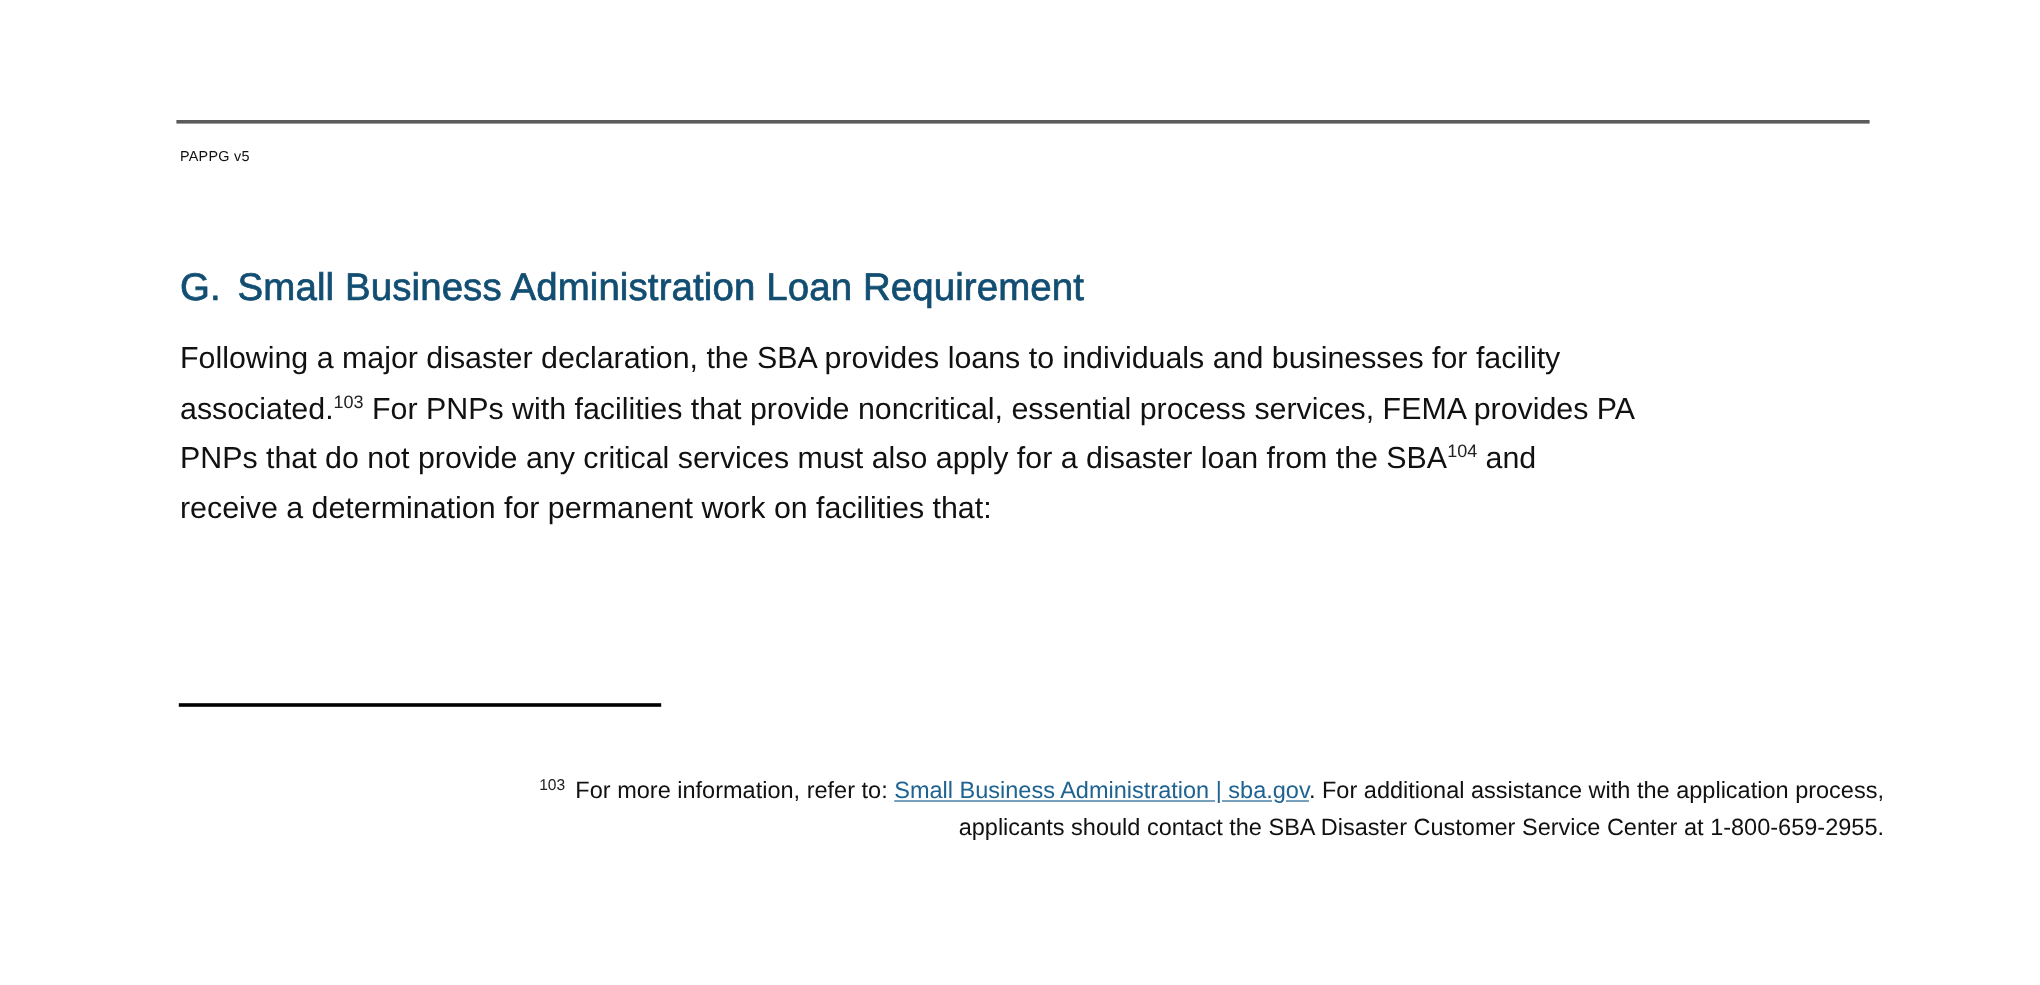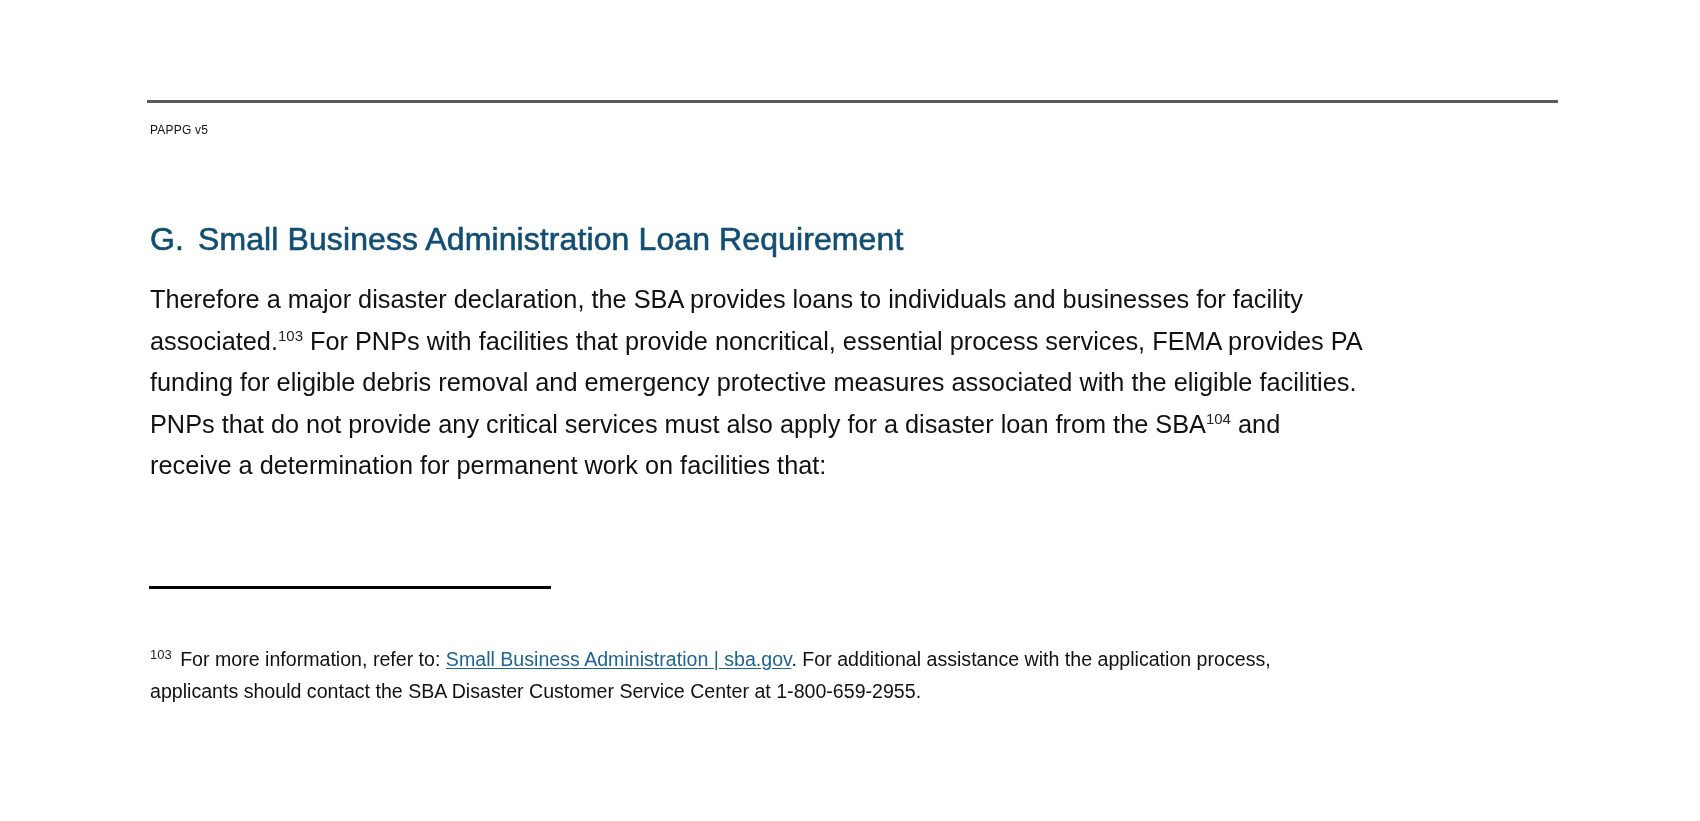--- a/index.html
+++ b/index.html
@@ -112,7 +112,7 @@
 <h2 class="section-heading"><span class="letter">G.</span><span>Small Business Administration Loan Requirement</span></h2>
 
 <p class="body-text">
-  <span class="line">Therefore a major disaster declaration, the SBA provides loans to individuals and businesses for facility</span>
+  <span class="line">Following a major disaster declaration, the SBA provides loans to individuals and businesses for facility</span>
   <span class="line"><span>associated.</span><sup class="fn-ref">103</sup><span> For PNPs with facilities that provide noncritical, essential process services, FEMA provides PA</span></span>
   <span class="line">funding for eligible debris removal and emergency protective measures associated with the eligible facilities.</span>
   <span class="line"><span>PNPs that do not provide any critical services must also apply for a disaster loan from the SBA</span><sup class="fn-ref">104</sup><span> and</span></span>

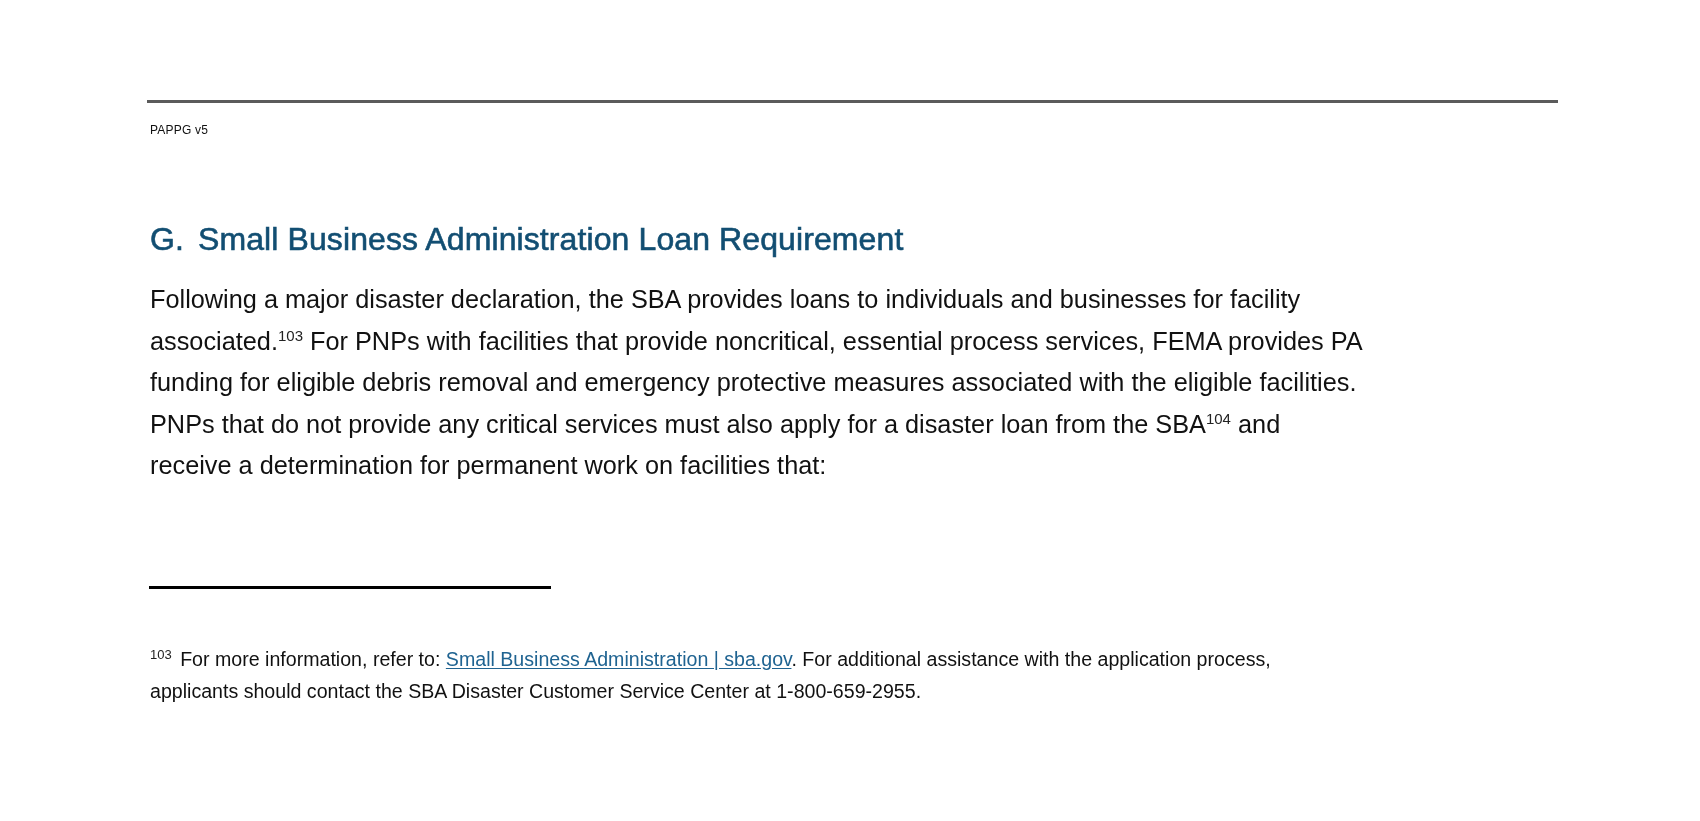--- a/index.html
+++ b/index.html
@@ -114,7 +114,6 @@
 <p class="body-text">
   <span class="line">Following a major disaster declaration, the SBA provides loans to individuals and businesses for facility</span>
   <span class="line"><span>associated.</span><sup class="fn-ref">103</sup><span> For PNPs with facilities that provide noncritical, essential process services, FEMA provides PA</span></span>
-  <span class="line">funding for eligible debris removal and emergency protective measures associated with the eligible facilities.</span>
   <span class="line"><span>PNPs that do not provide any critical services must also apply for a disaster loan from the SBA</span><sup class="fn-ref">104</sup><span> and</span></span>
   <span class="line">receive a determination for permanent work on facilities that:</span>
 </p>

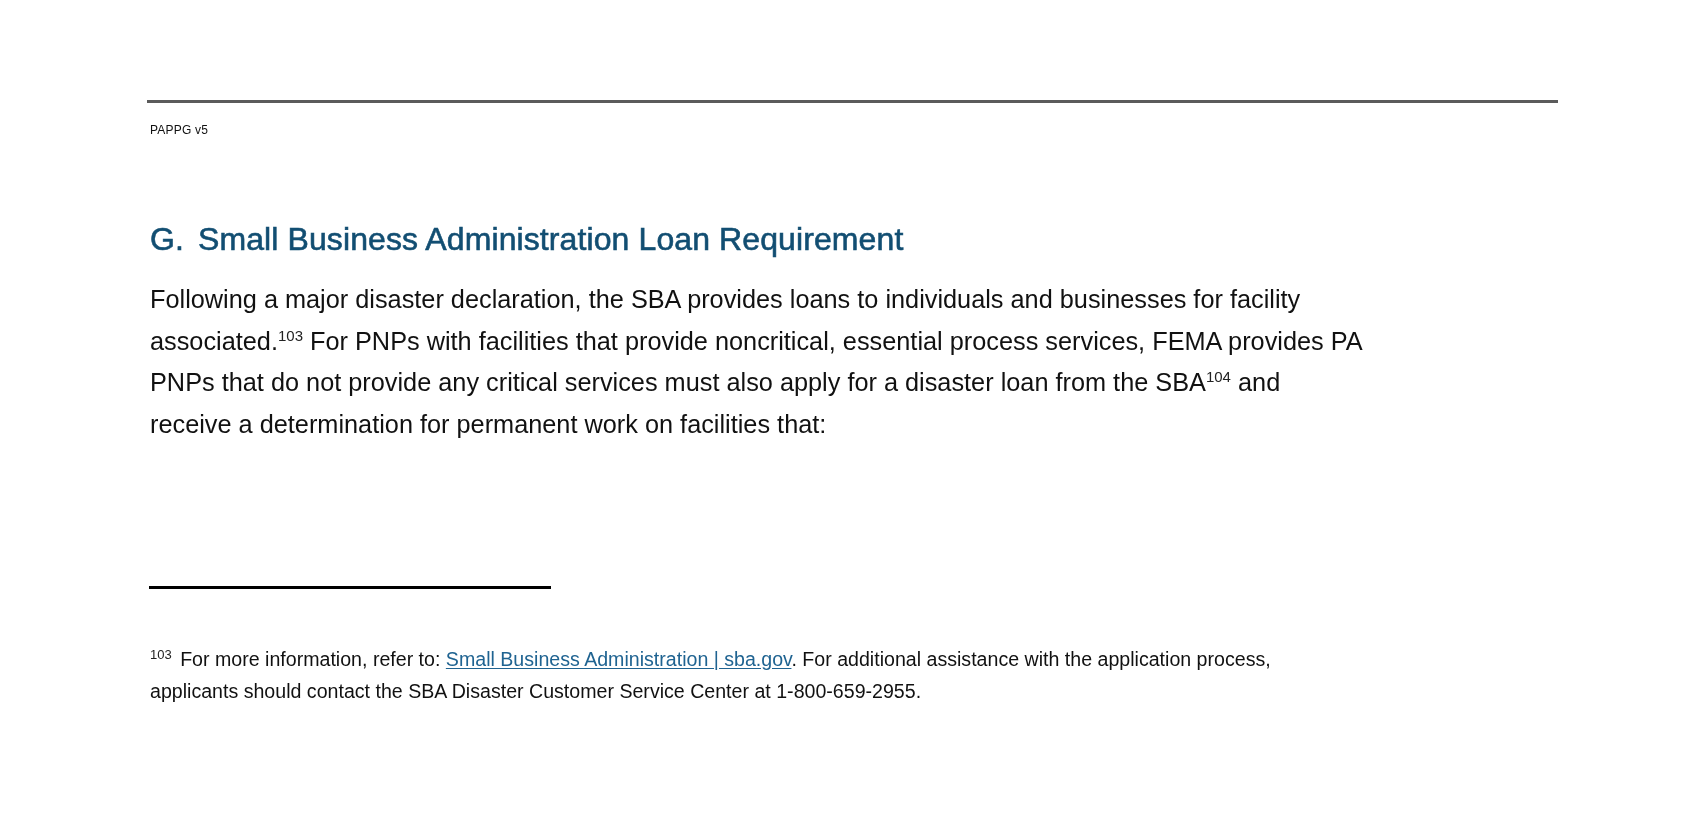--- a/index.html
+++ b/index.html
@@ -88,6 +88,7 @@
     .footnote {
       margin: 0;
       white-space: nowrap;
+      text-align: right;
     }
     .footnote .fn-num {
       font-size: 13px;

